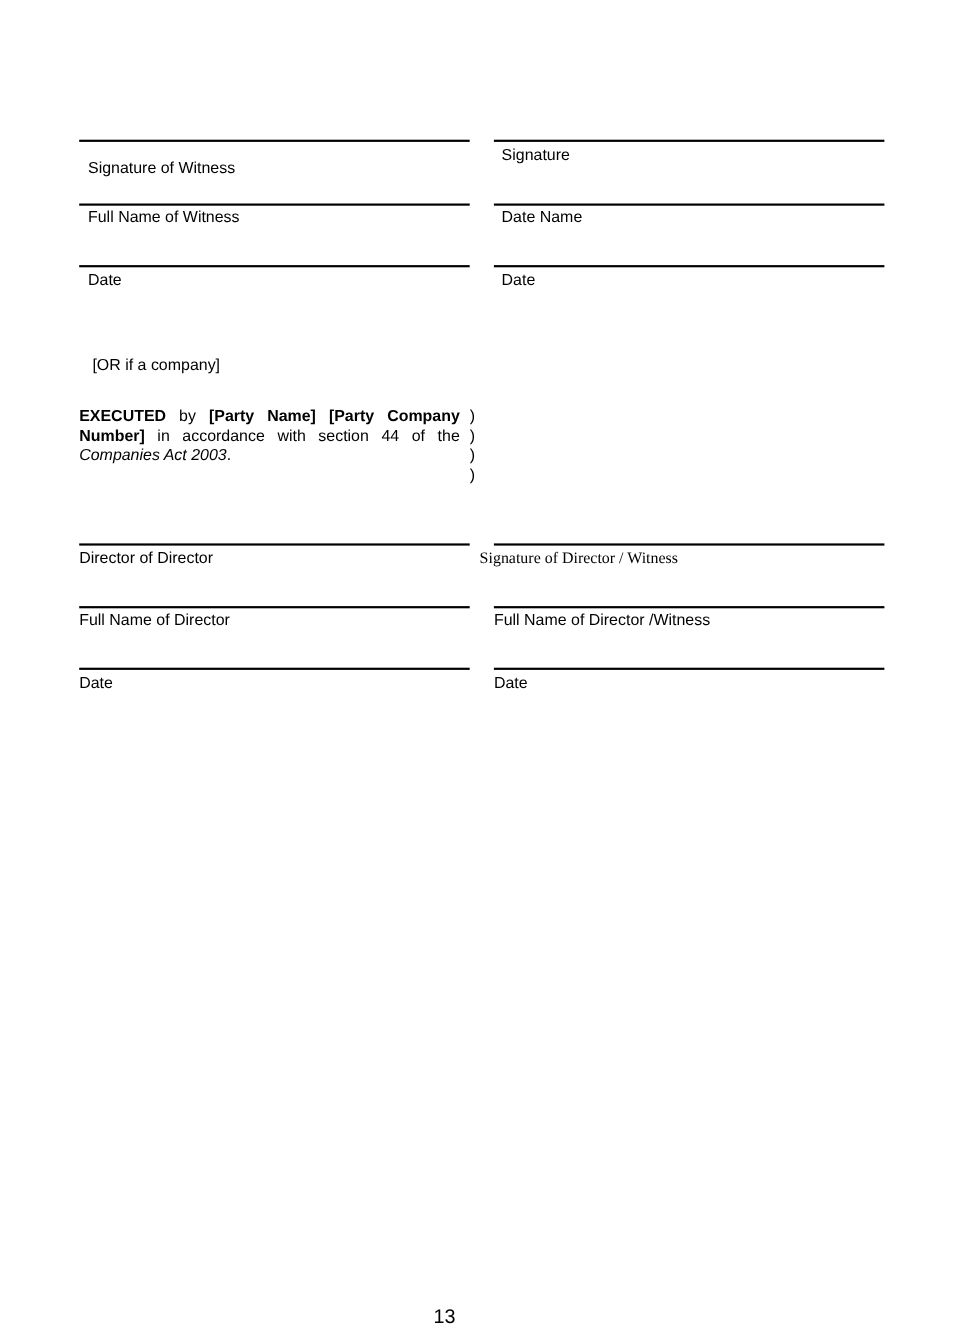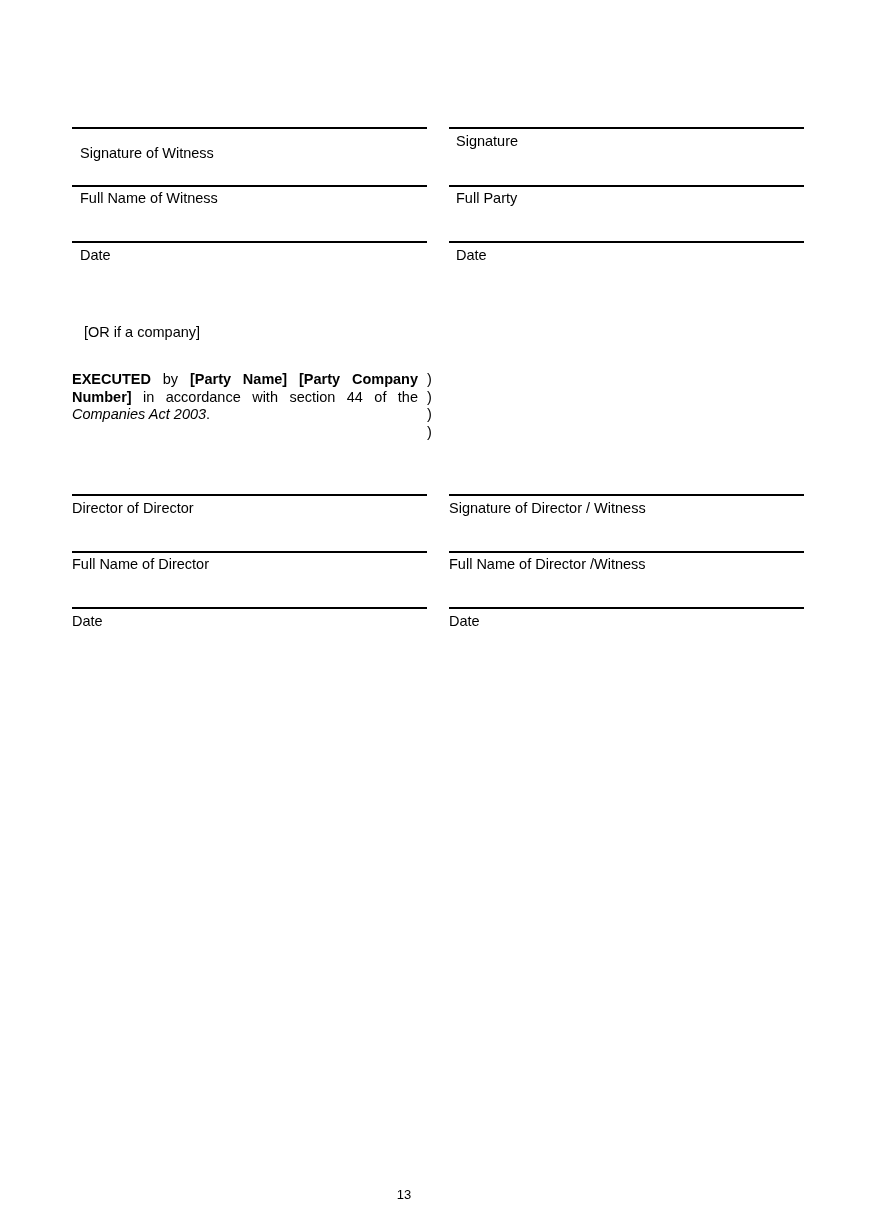--- a/index.html
+++ b/index.html
@@ -25,7 +25,7 @@
   <div class="line" style="left:449px;top:127px;width:355px;"></div>
   <div class="lbl" style="left:456px;top:133px;">Signature</div>
   <div class="line" style="left:449px;top:185px;width:355px;"></div>
-  <div class="lbl" style="left:456px;top:190px;">Full Party</div>
+  <div class="lbl" style="left:456px;top:190px;">Date Name</div>
   <div class="line" style="left:449px;top:241px;width:355px;"></div>
   <div class="lbl" style="left:456px;top:247px;">Date</div>
 </div>

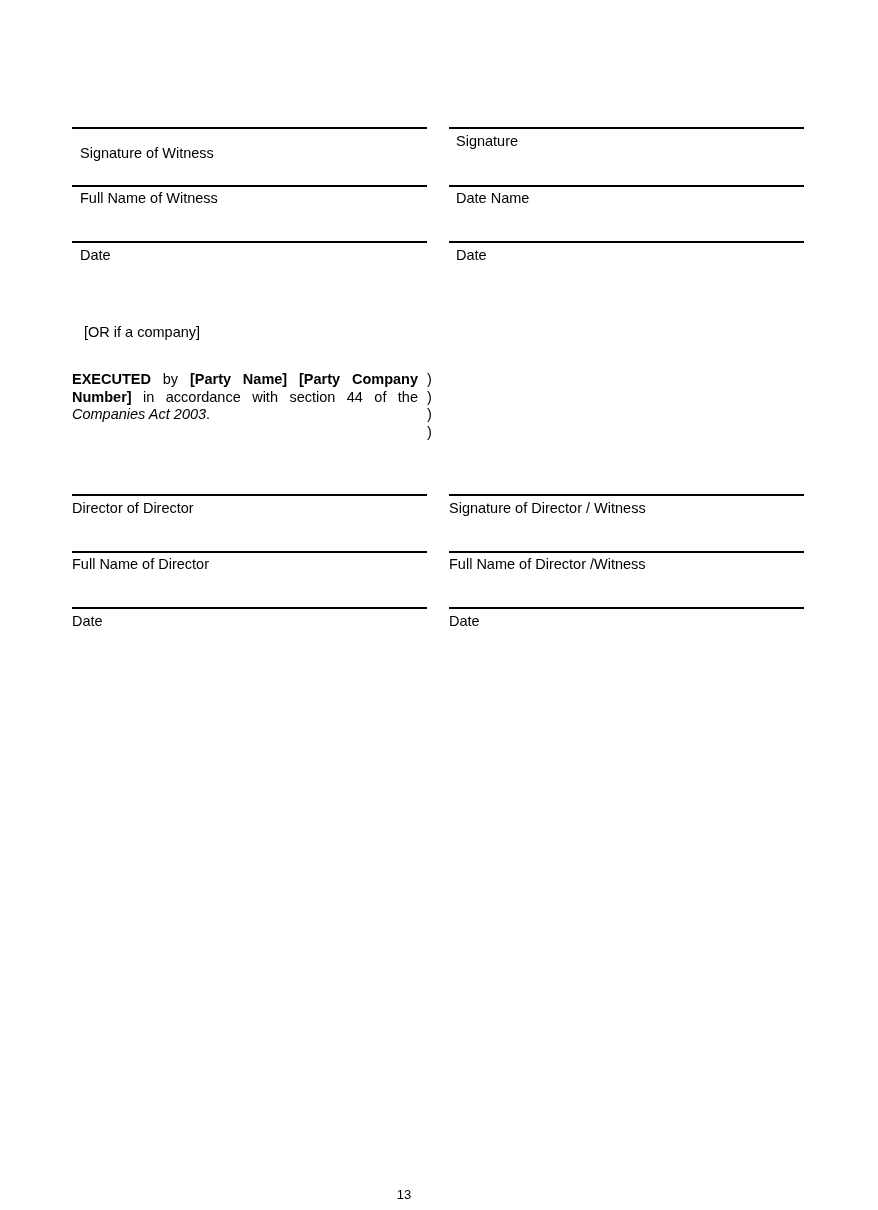--- a/index.html
+++ b/index.html
@@ -51,7 +51,7 @@
   <div class="lbl" style="left:72px;top:613px;">Date</div>
 
   <div class="line" style="left:449px;top:494px;width:355px;"></div>
-  <div class="lbl" style="left:449px;top:500px;">Signature of Director / Witness</div>
+  <div class="lbl" style="left:436px;top:500px;font-family:Liberation Serif, serif;">Signature of Director / Witness</div>
   <div class="line" style="left:449px;top:551px;width:355px;"></div>
   <div class="lbl" style="left:449px;top:556px;">Full Name of Director /Witness</div>
   <div class="line" style="left:449px;top:607px;width:355px;"></div>

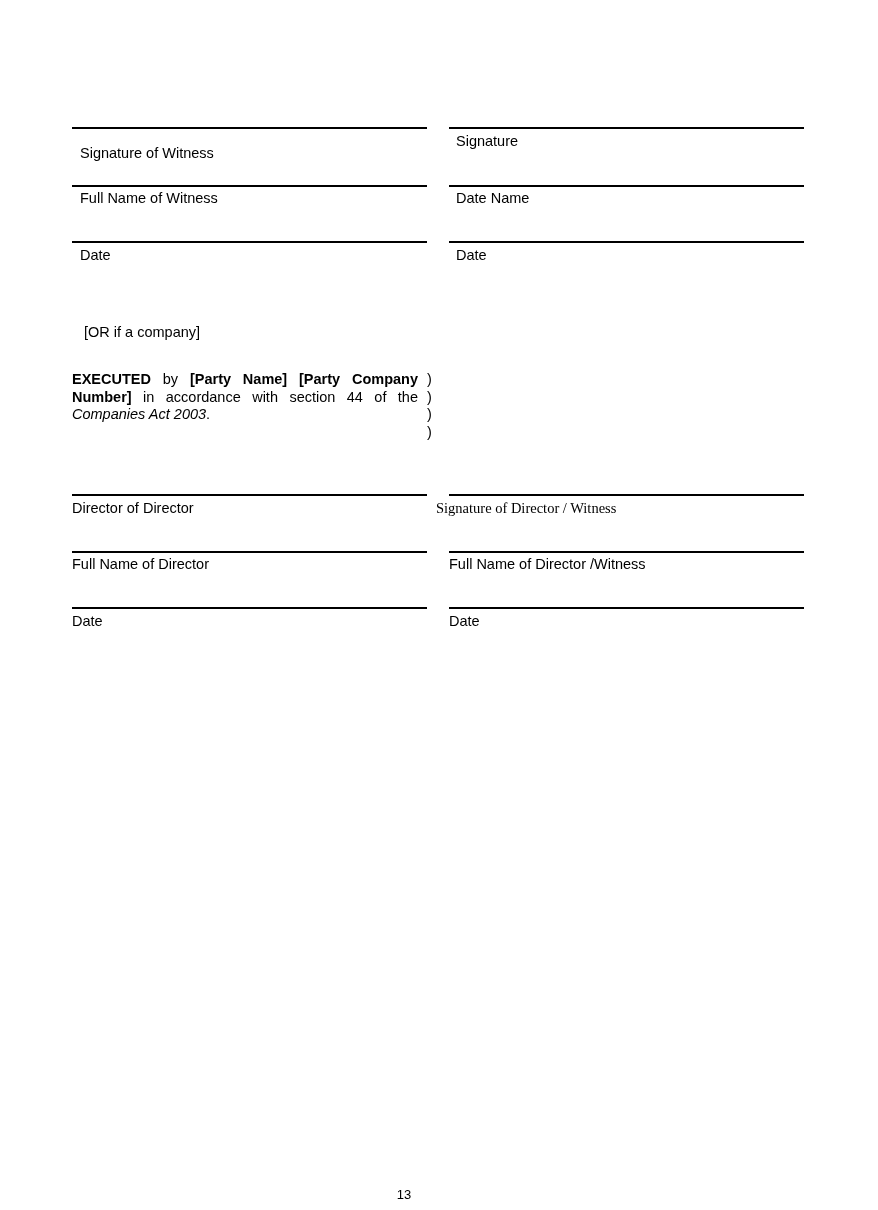--- a/index.html
+++ b/index.html
@@ -9,7 +9,7 @@
   .para { position:absolute; left:72px; top:371px; width:346px; text-align:justify; line-height:17.5px; }
   .para p { margin:0; }
   .brackets { position:absolute; left:427px; top:371px; line-height:17.5px; }
-  .pageno { position:absolute; left:0; width:808px; text-align:center; top:1187px; font-size:13px; }
+  .pageno { position:absolute; left:0; width:808px; text-align:center; top:1187px; font-size:18px; }
 </style>
 </head>
 <body>

